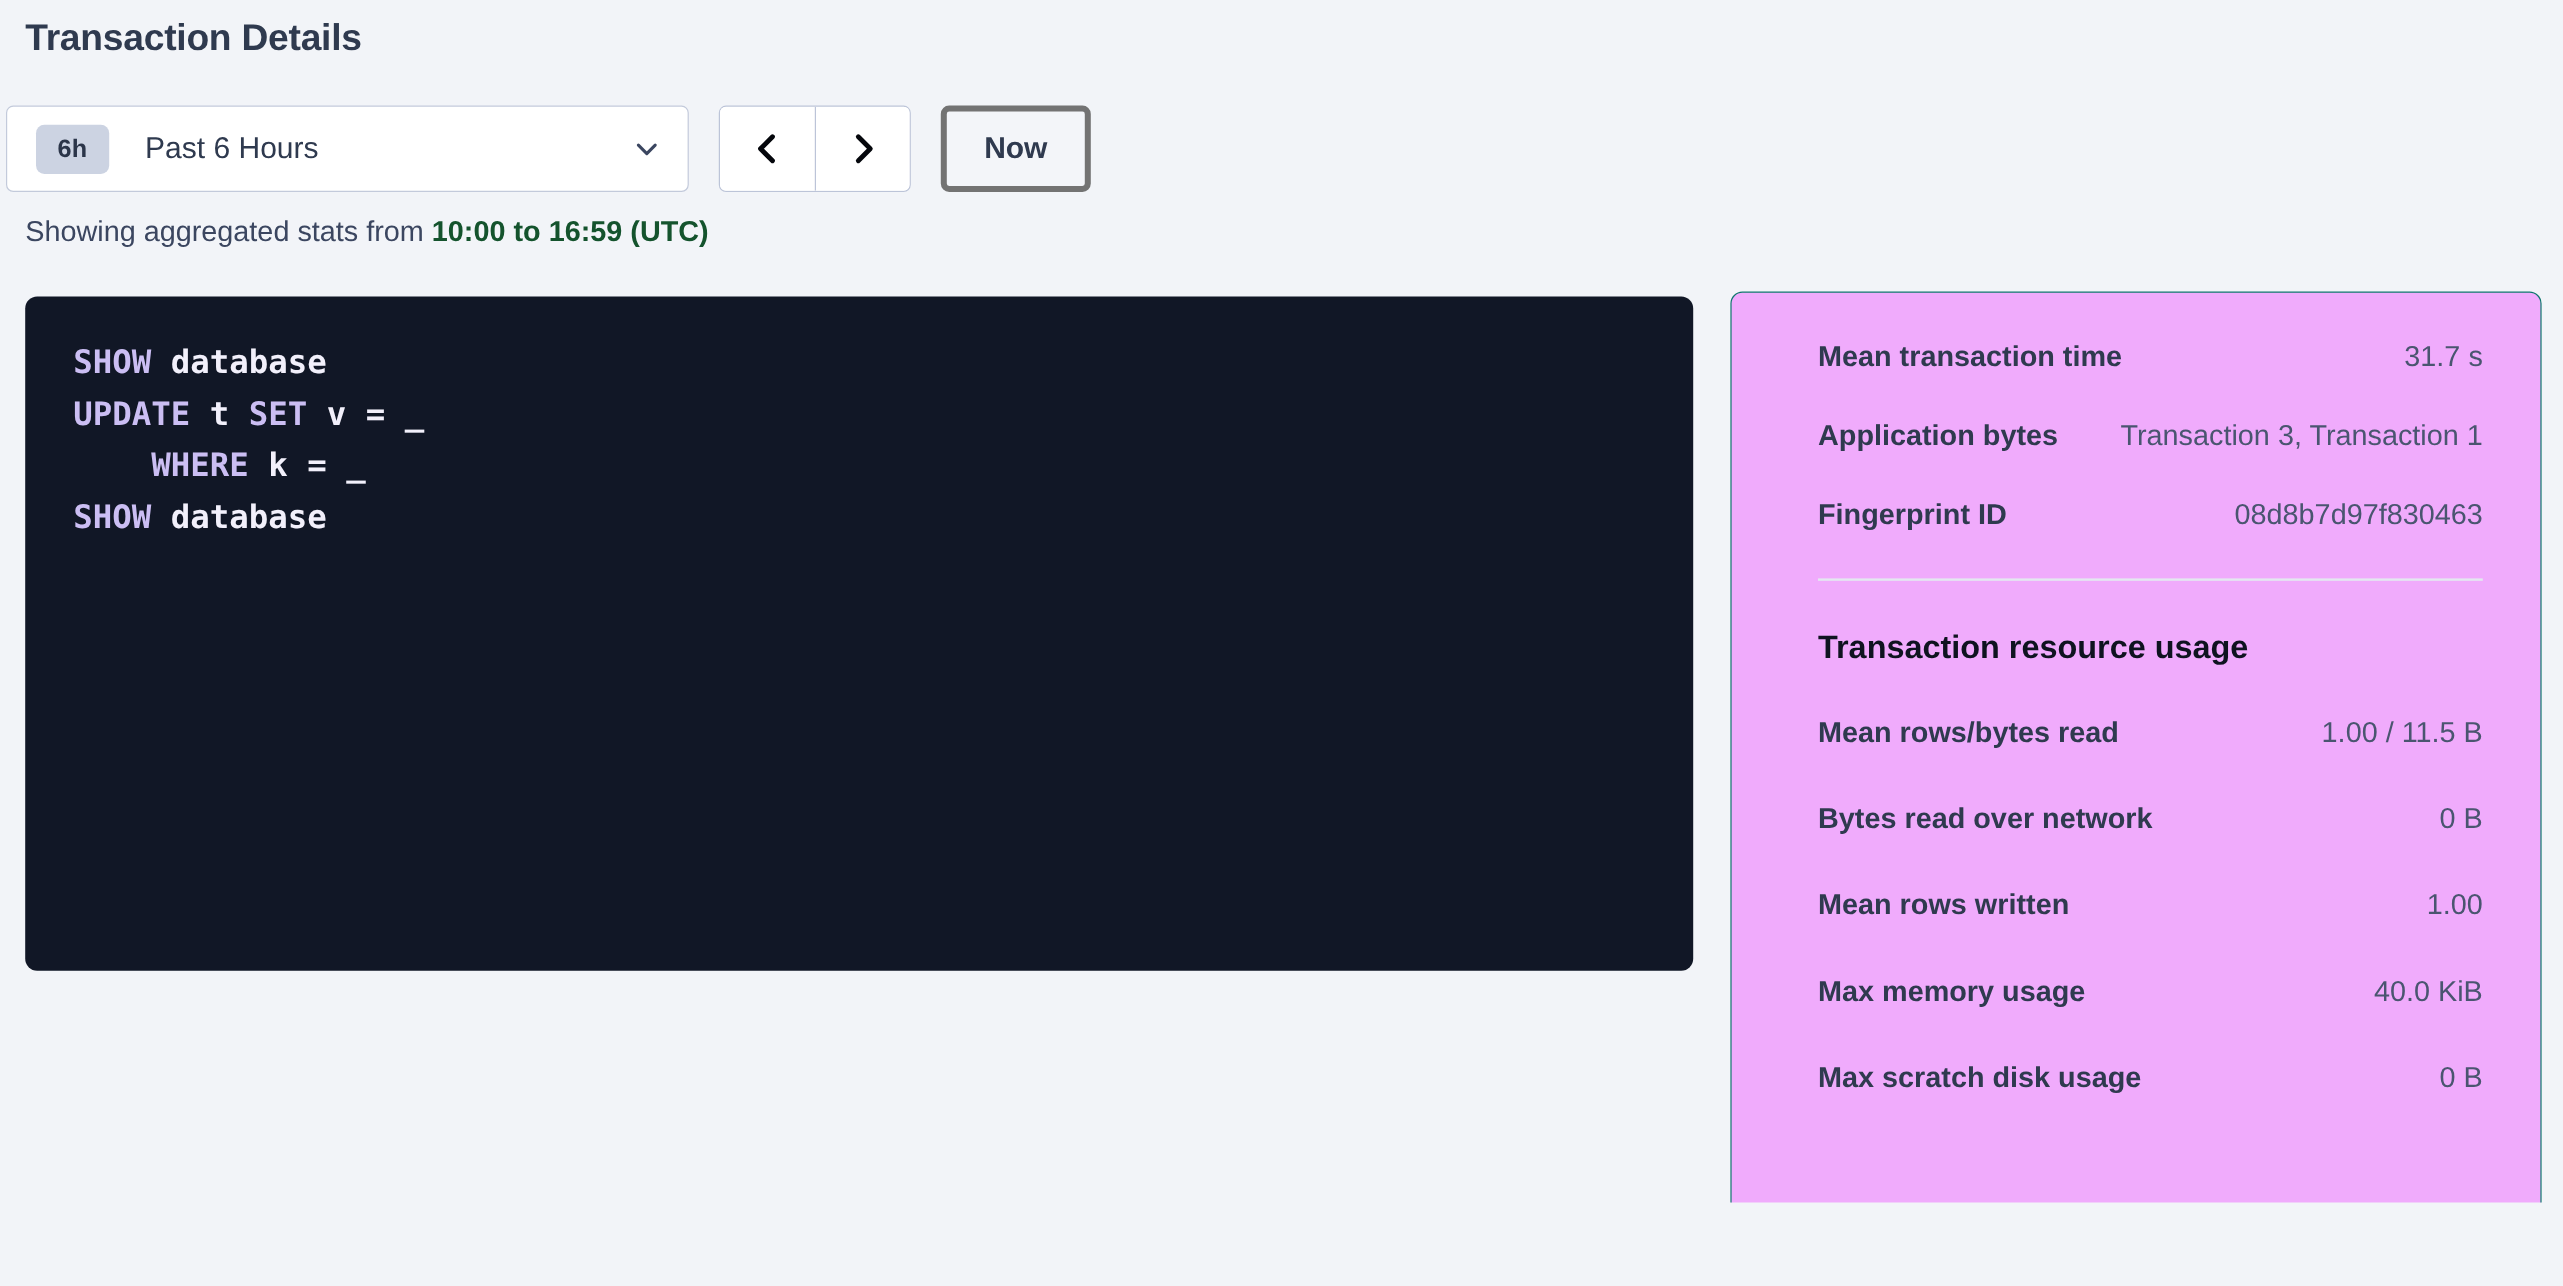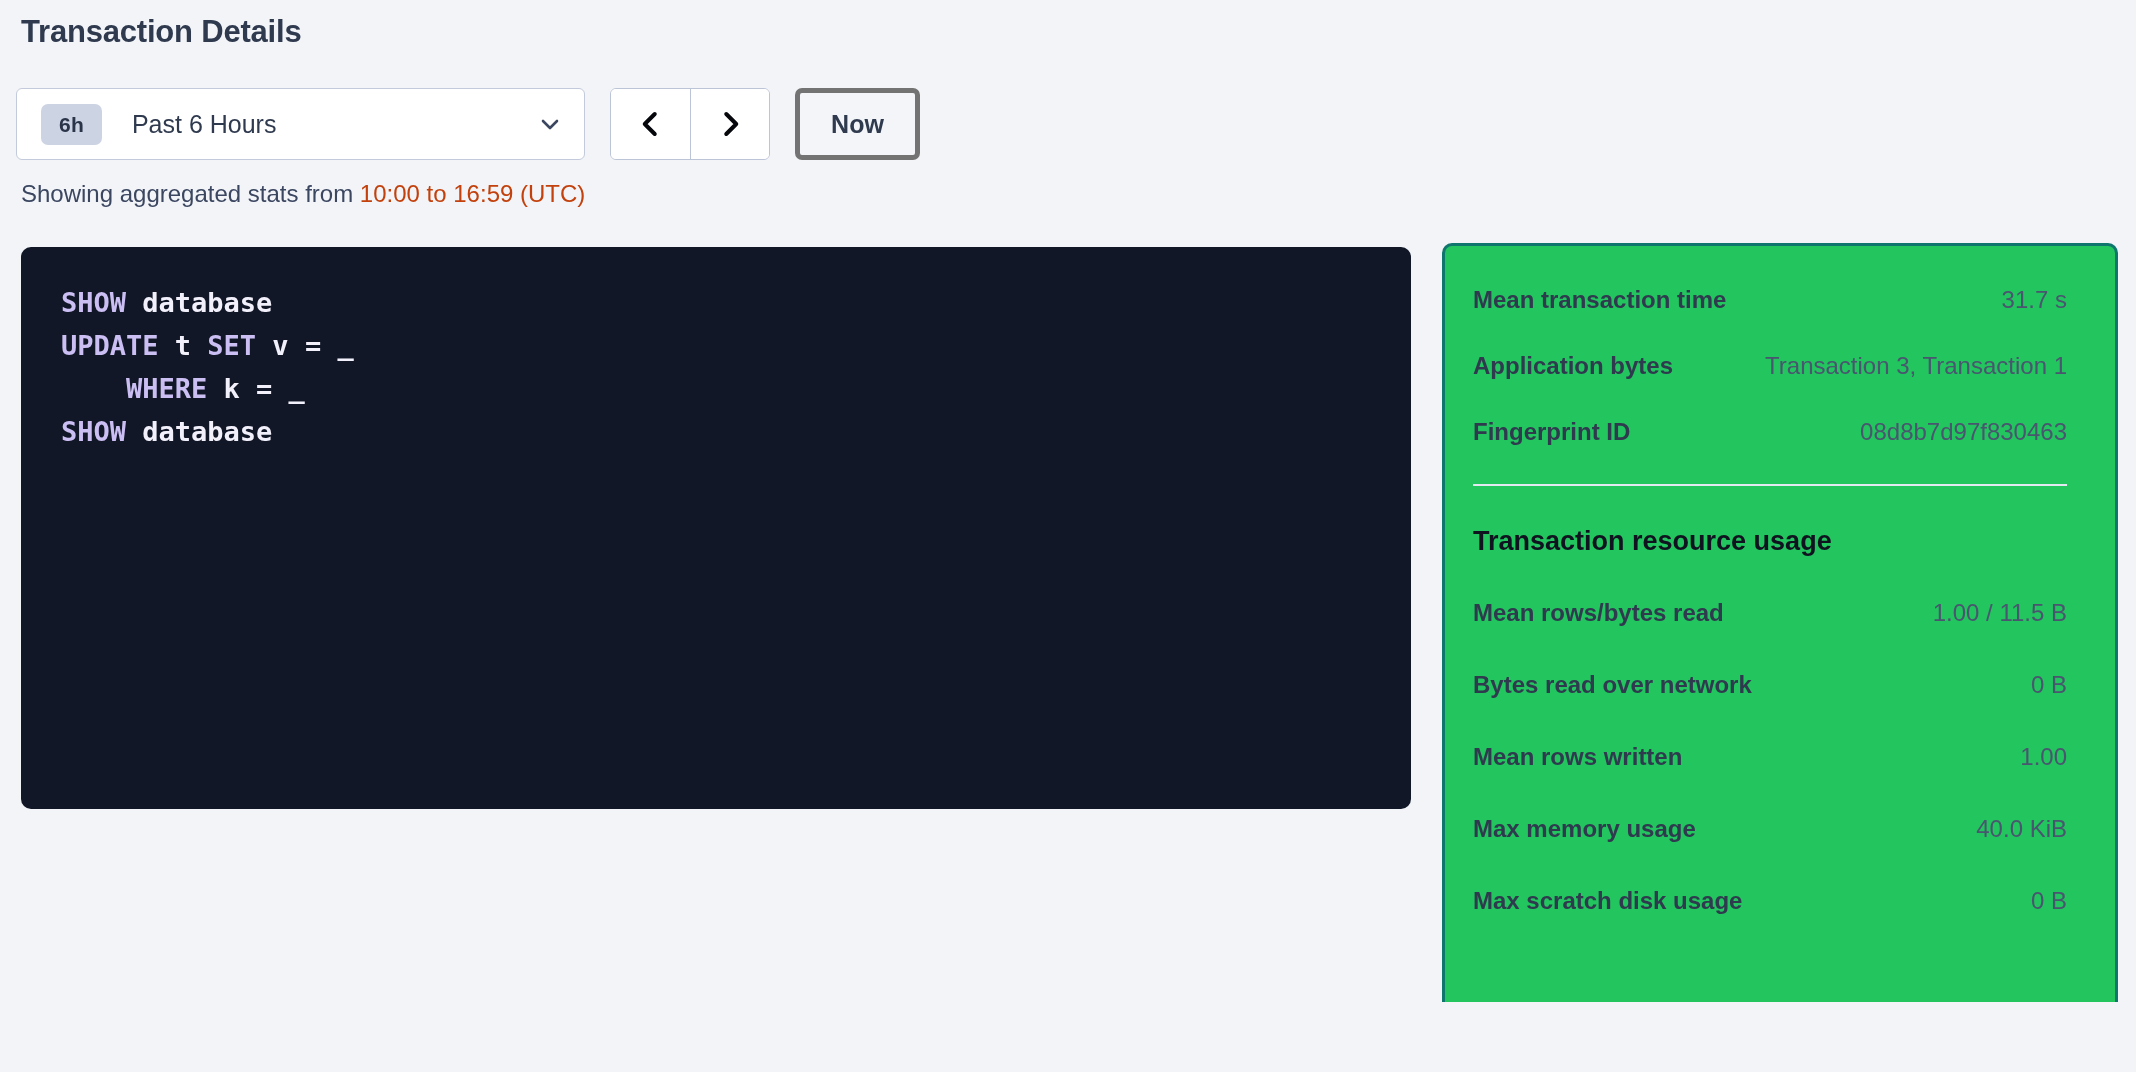--- a/index.html
+++ b/index.html
@@ -34,7 +34,7 @@
   
   .toolbar {
     position: absolute;
-    left: 16px;
+    left: 5px;
     top: 88px;
     display: flex;
     align-items: flex-start;

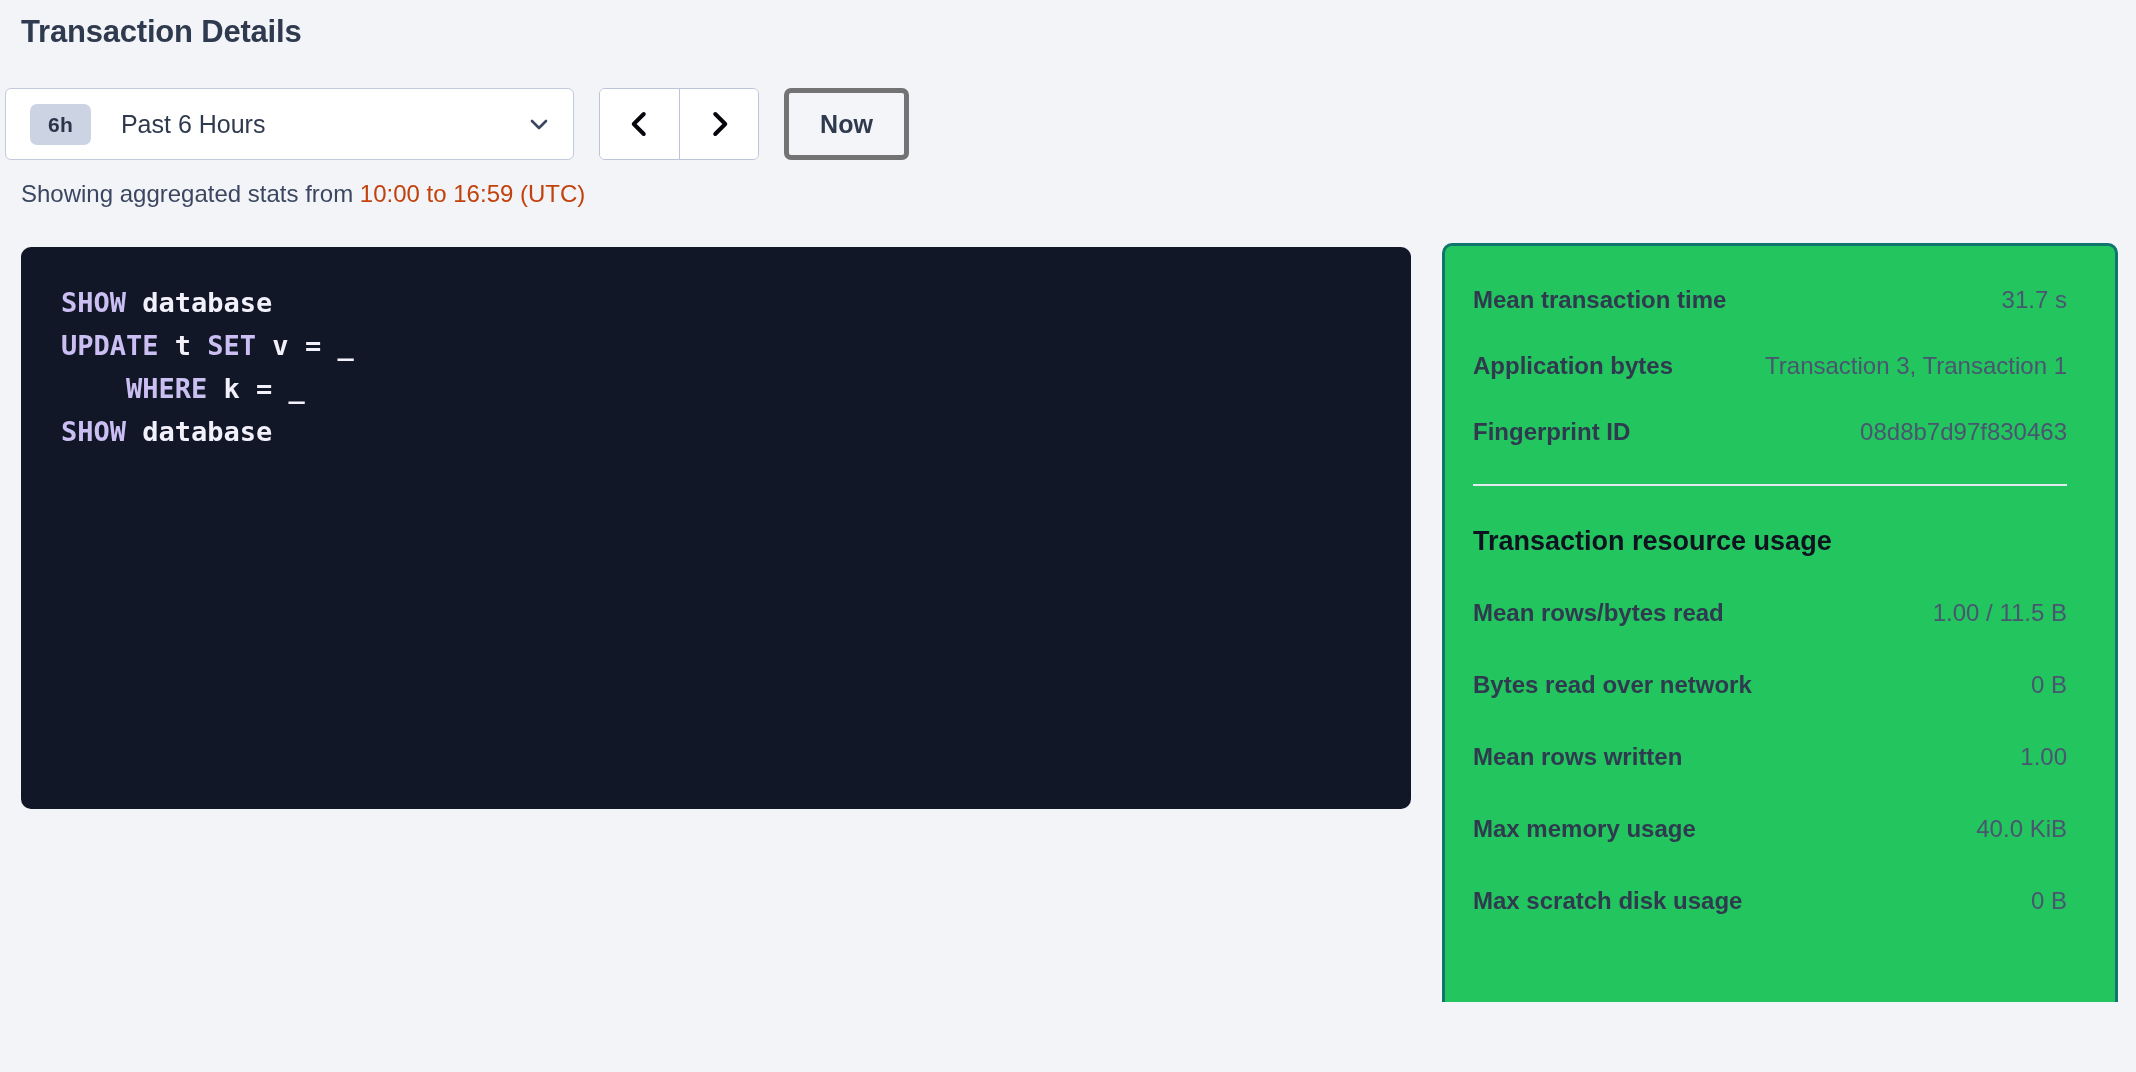--- a/index.html
+++ b/index.html
@@ -124,7 +124,7 @@
     color: #3b4660;
     white-space: nowrap;
   }
-  .subtitle b { font-weight: normal; color: #c2410c; }
+  .subtitle b { font-weight: bold; color: #14532d; }
 
   
   .code-panel {

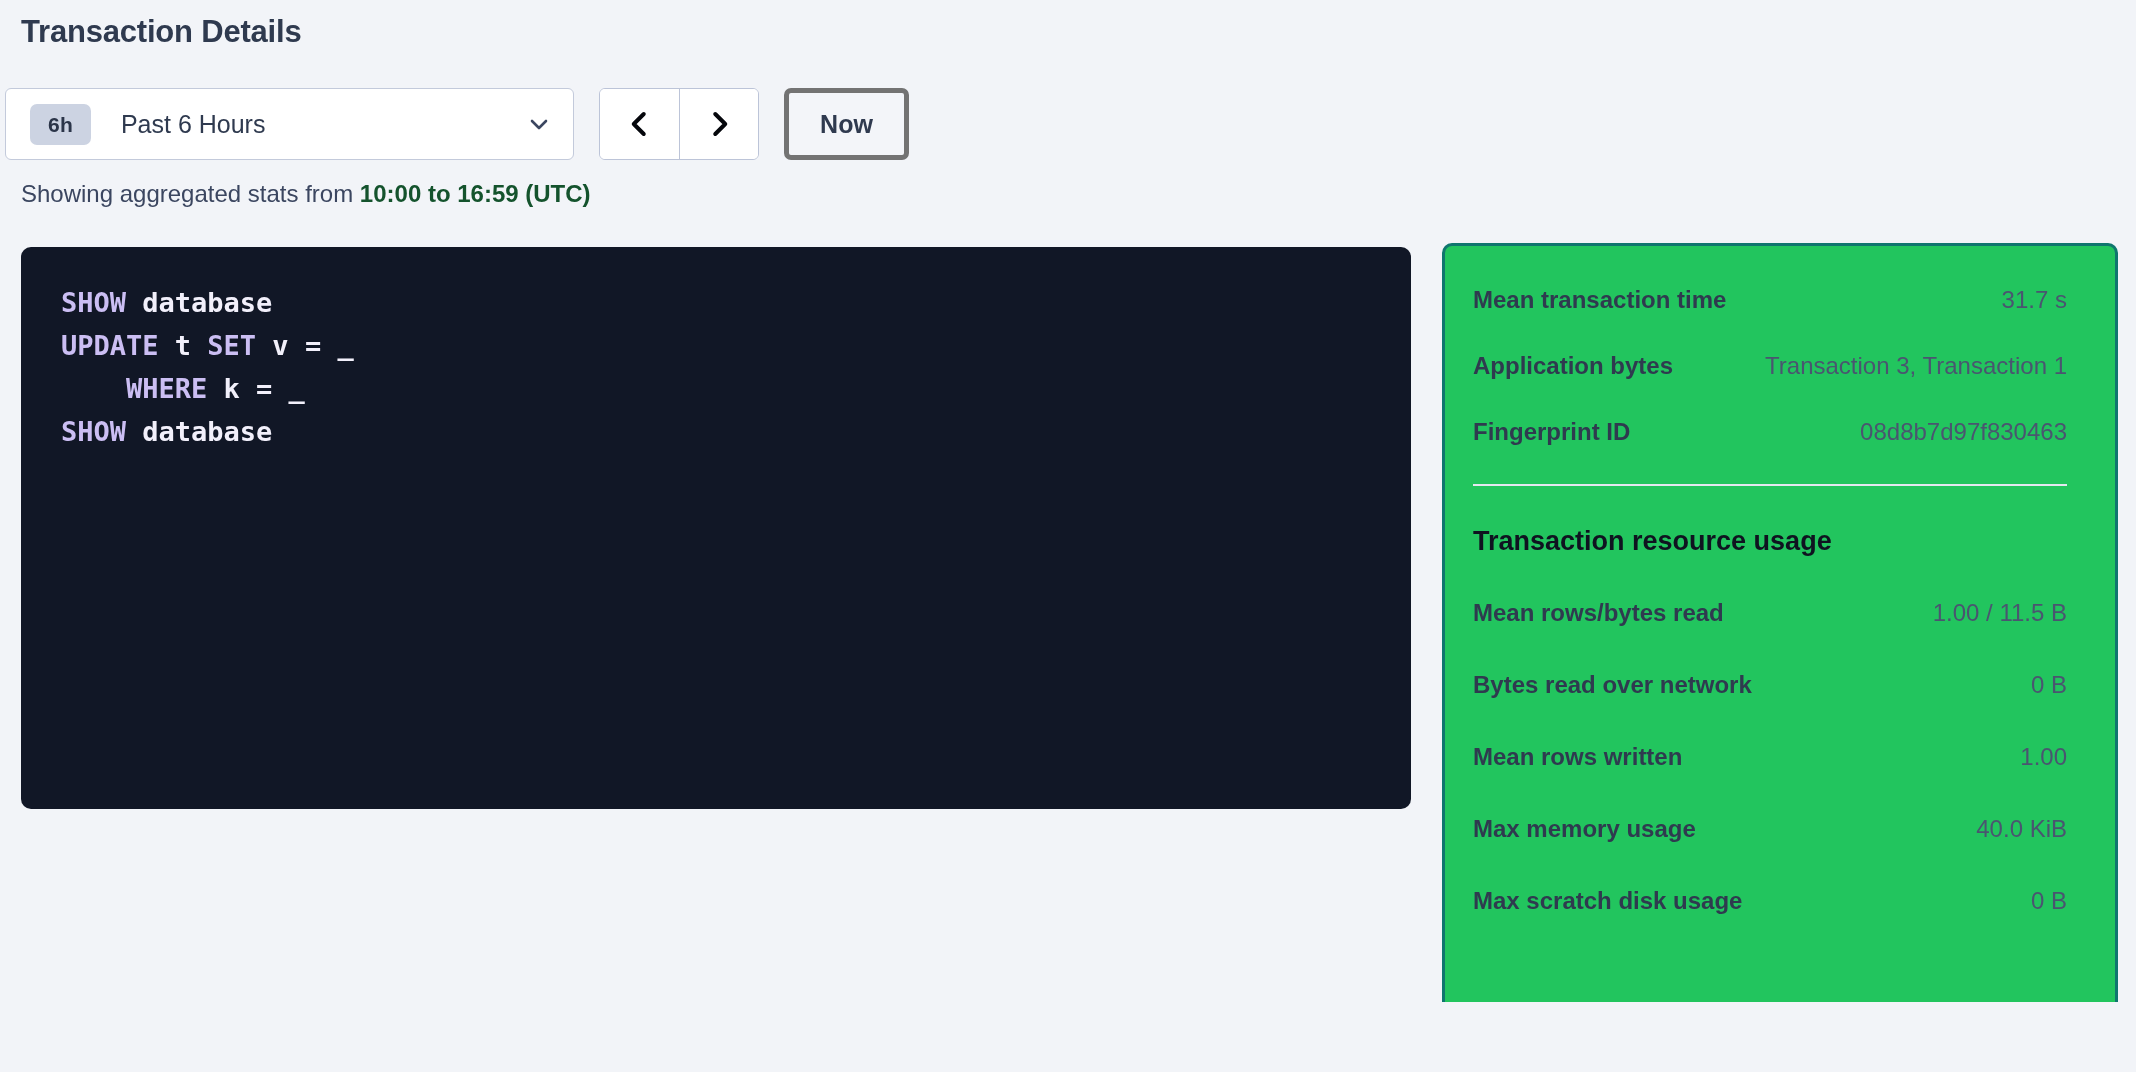--- a/index.html
+++ b/index.html
@@ -159,10 +159,10 @@
     top: 243px;
     width: 676px;
     height: 810px;
-    background: #22c55e;
-    border: 3px solid #0f766e;
+    background: #f0abfc;
+    border: 1px solid #0f766e;
     border-radius: 10px;
-    padding: 40px 48px 0 28px;
+    padding: 40px 48px 0 72px;
   }
 
   .kv-row {

